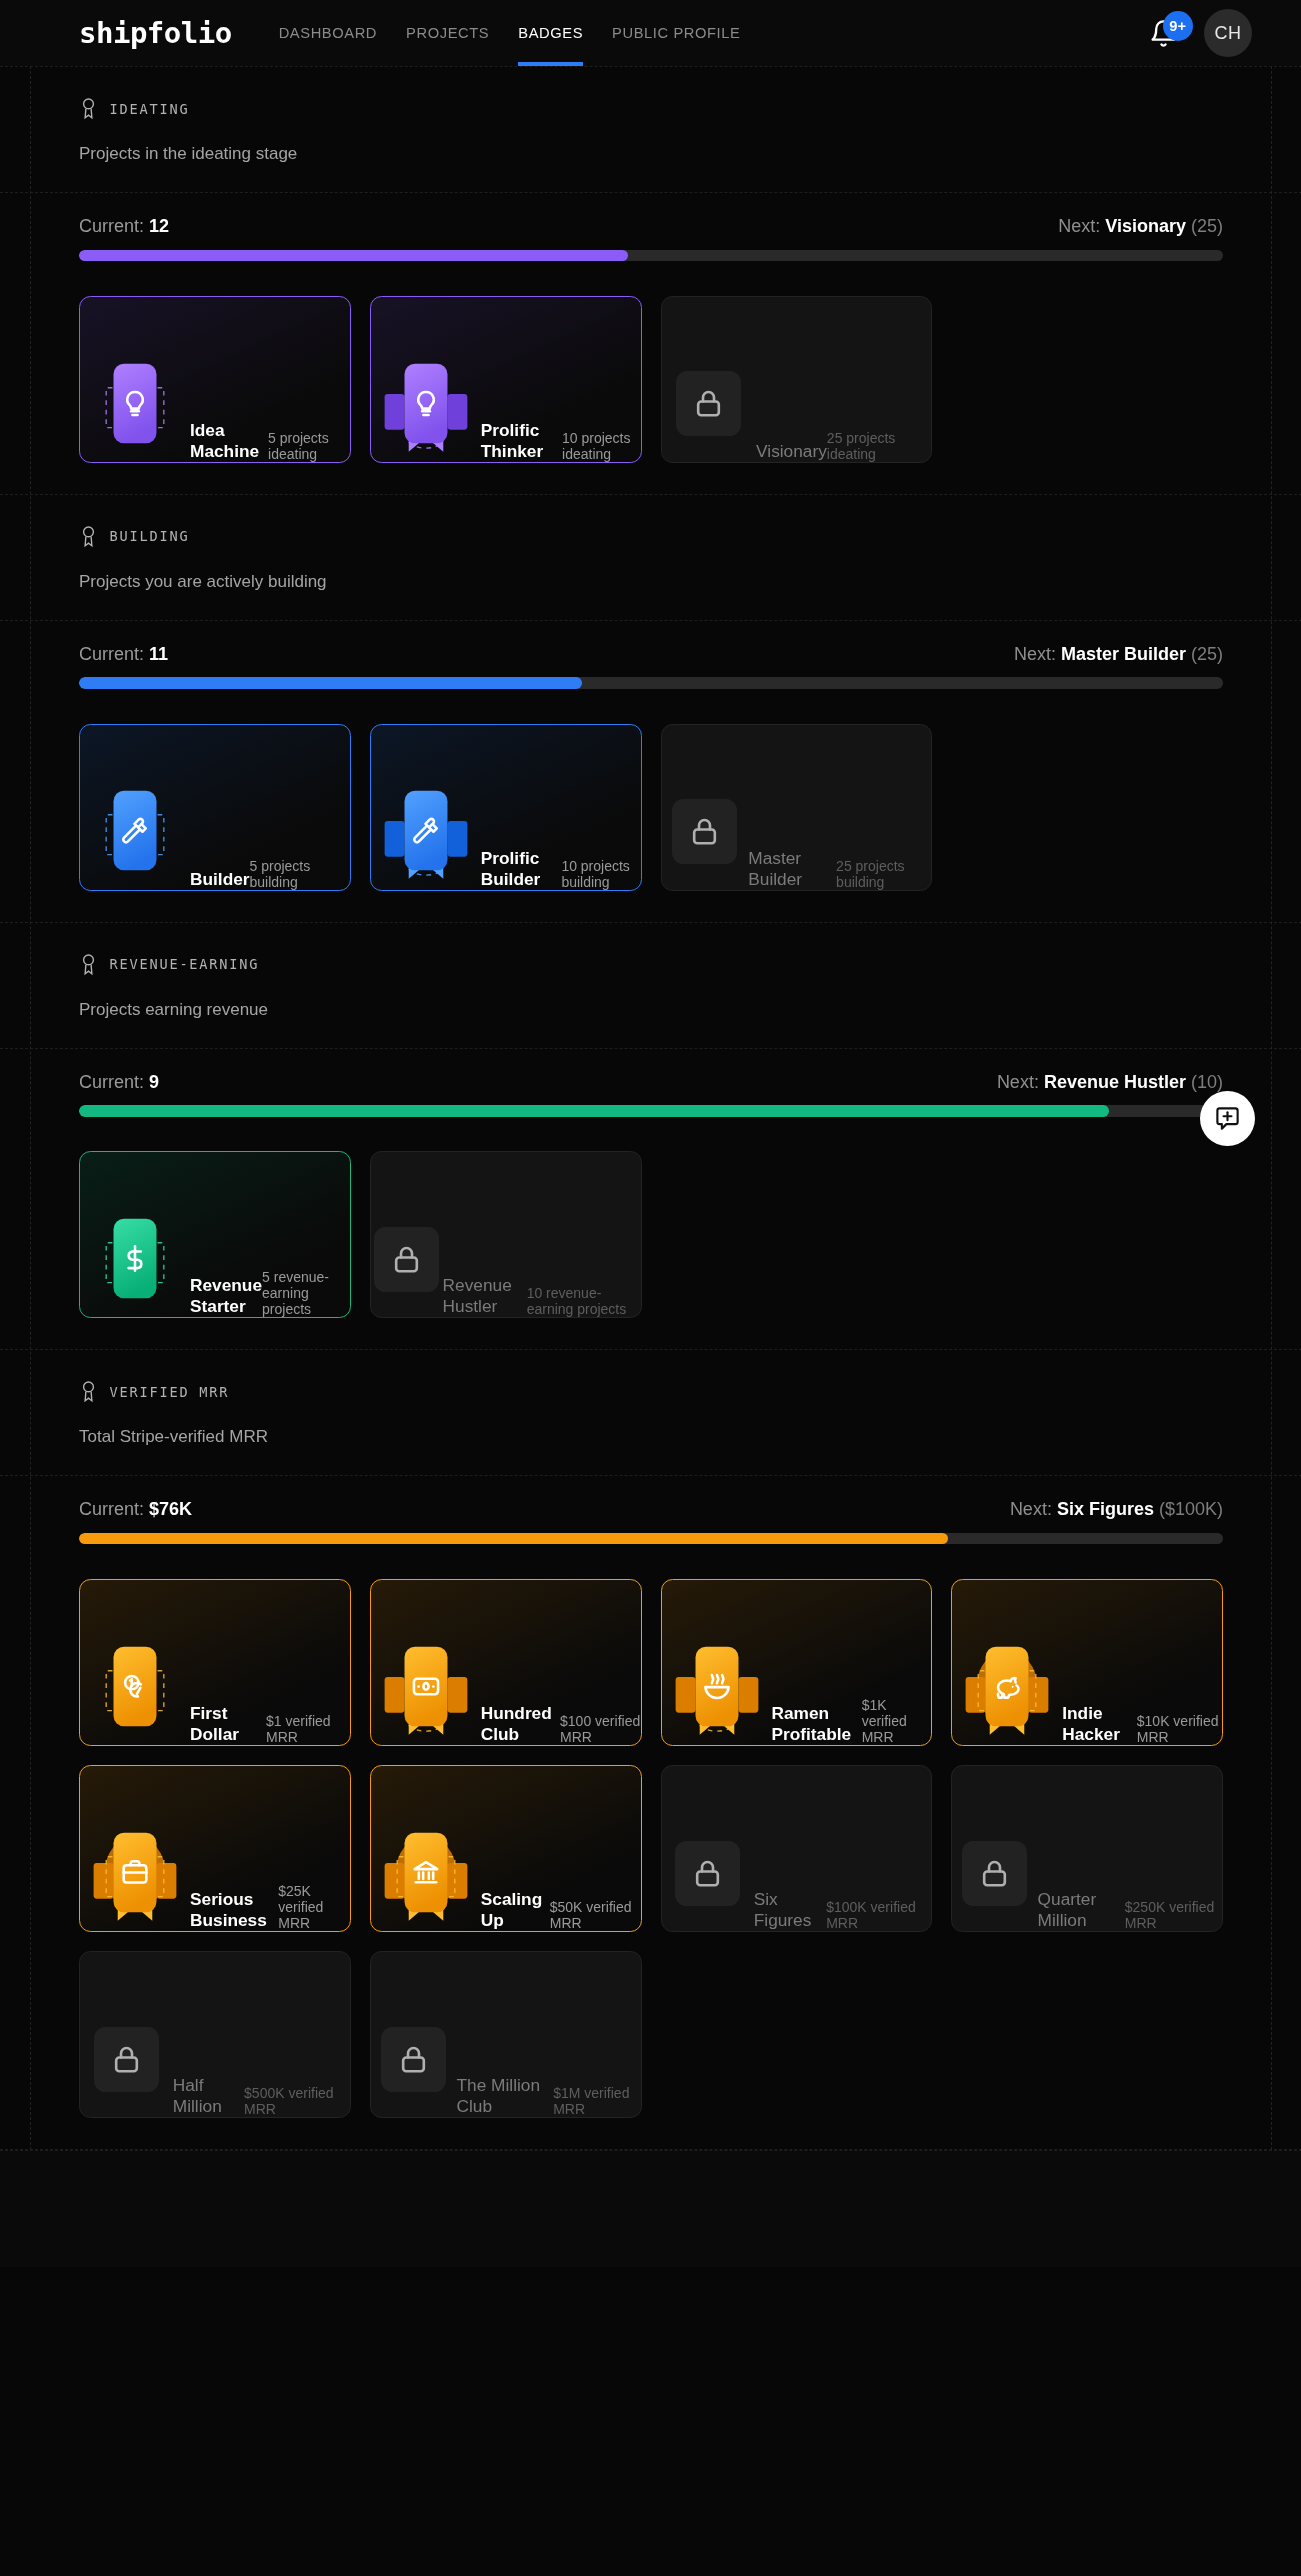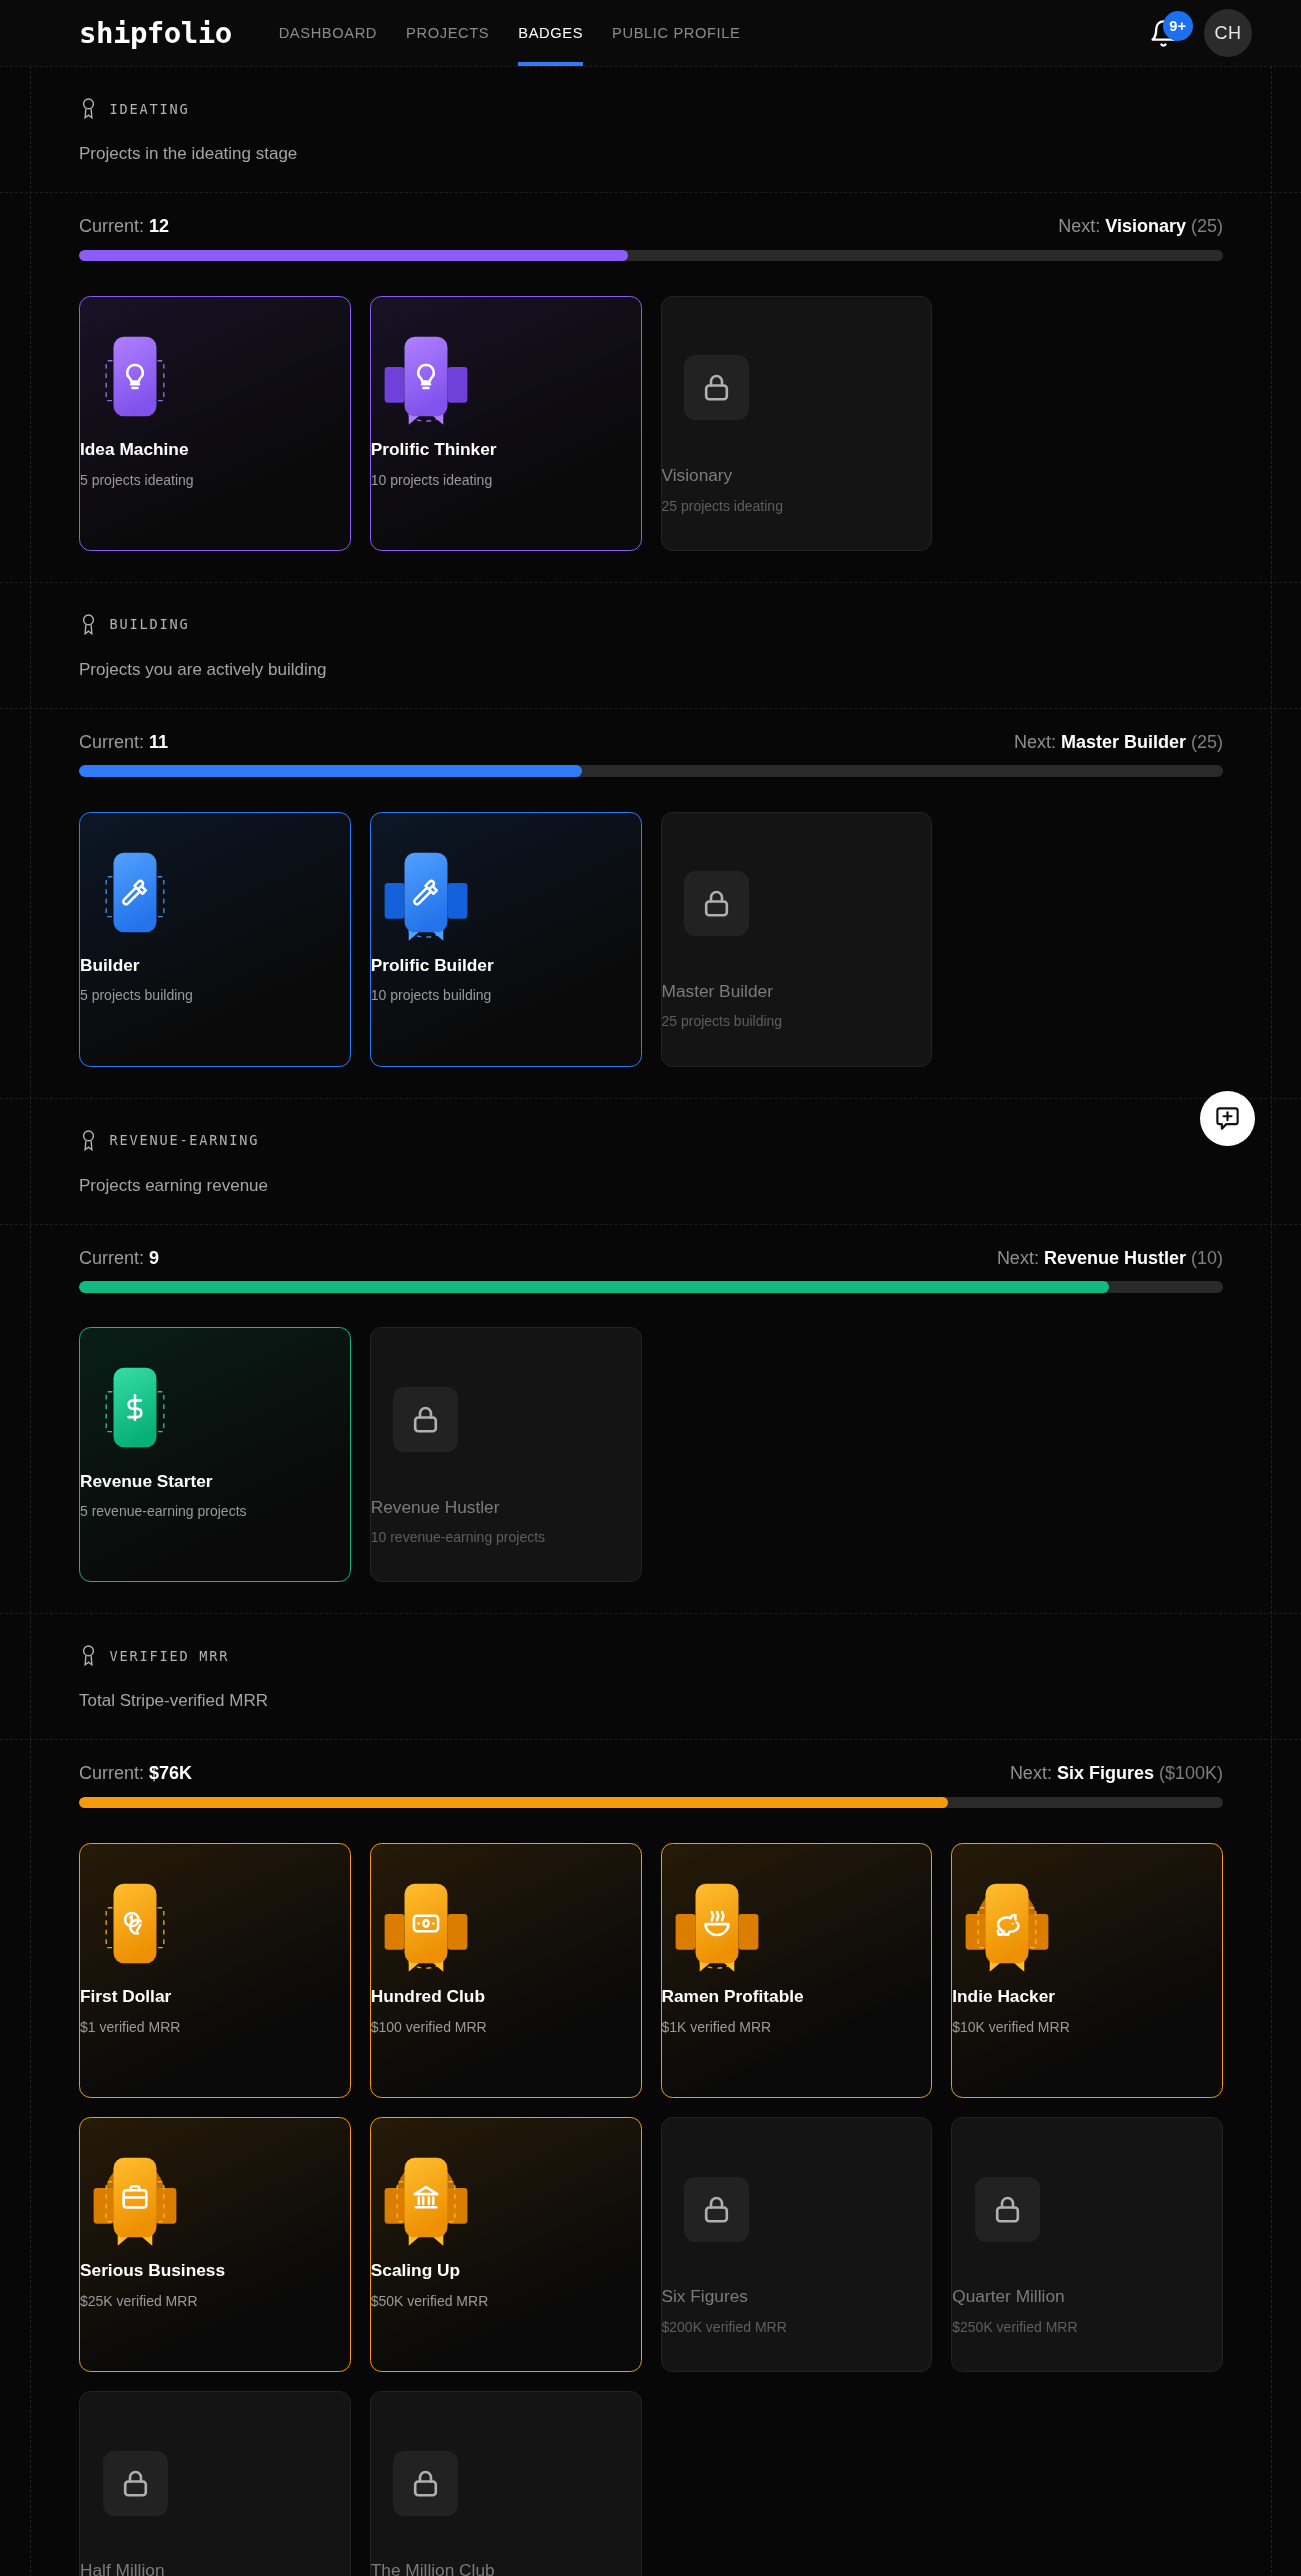--- a/index.html
+++ b/index.html
@@ -158,8 +158,8 @@
     border-radius:11.5px;
     border:1px solid #232323;
     background:#141414;
-    height:255px;
-    display:flex; flex-direction:column; align-items:flex-start;
+    height:167px;
+    display:flex; flex-direction:row; align-items:flex-end;
     justify-content:flex-start;
     padding-top:25px;
     position:relative;

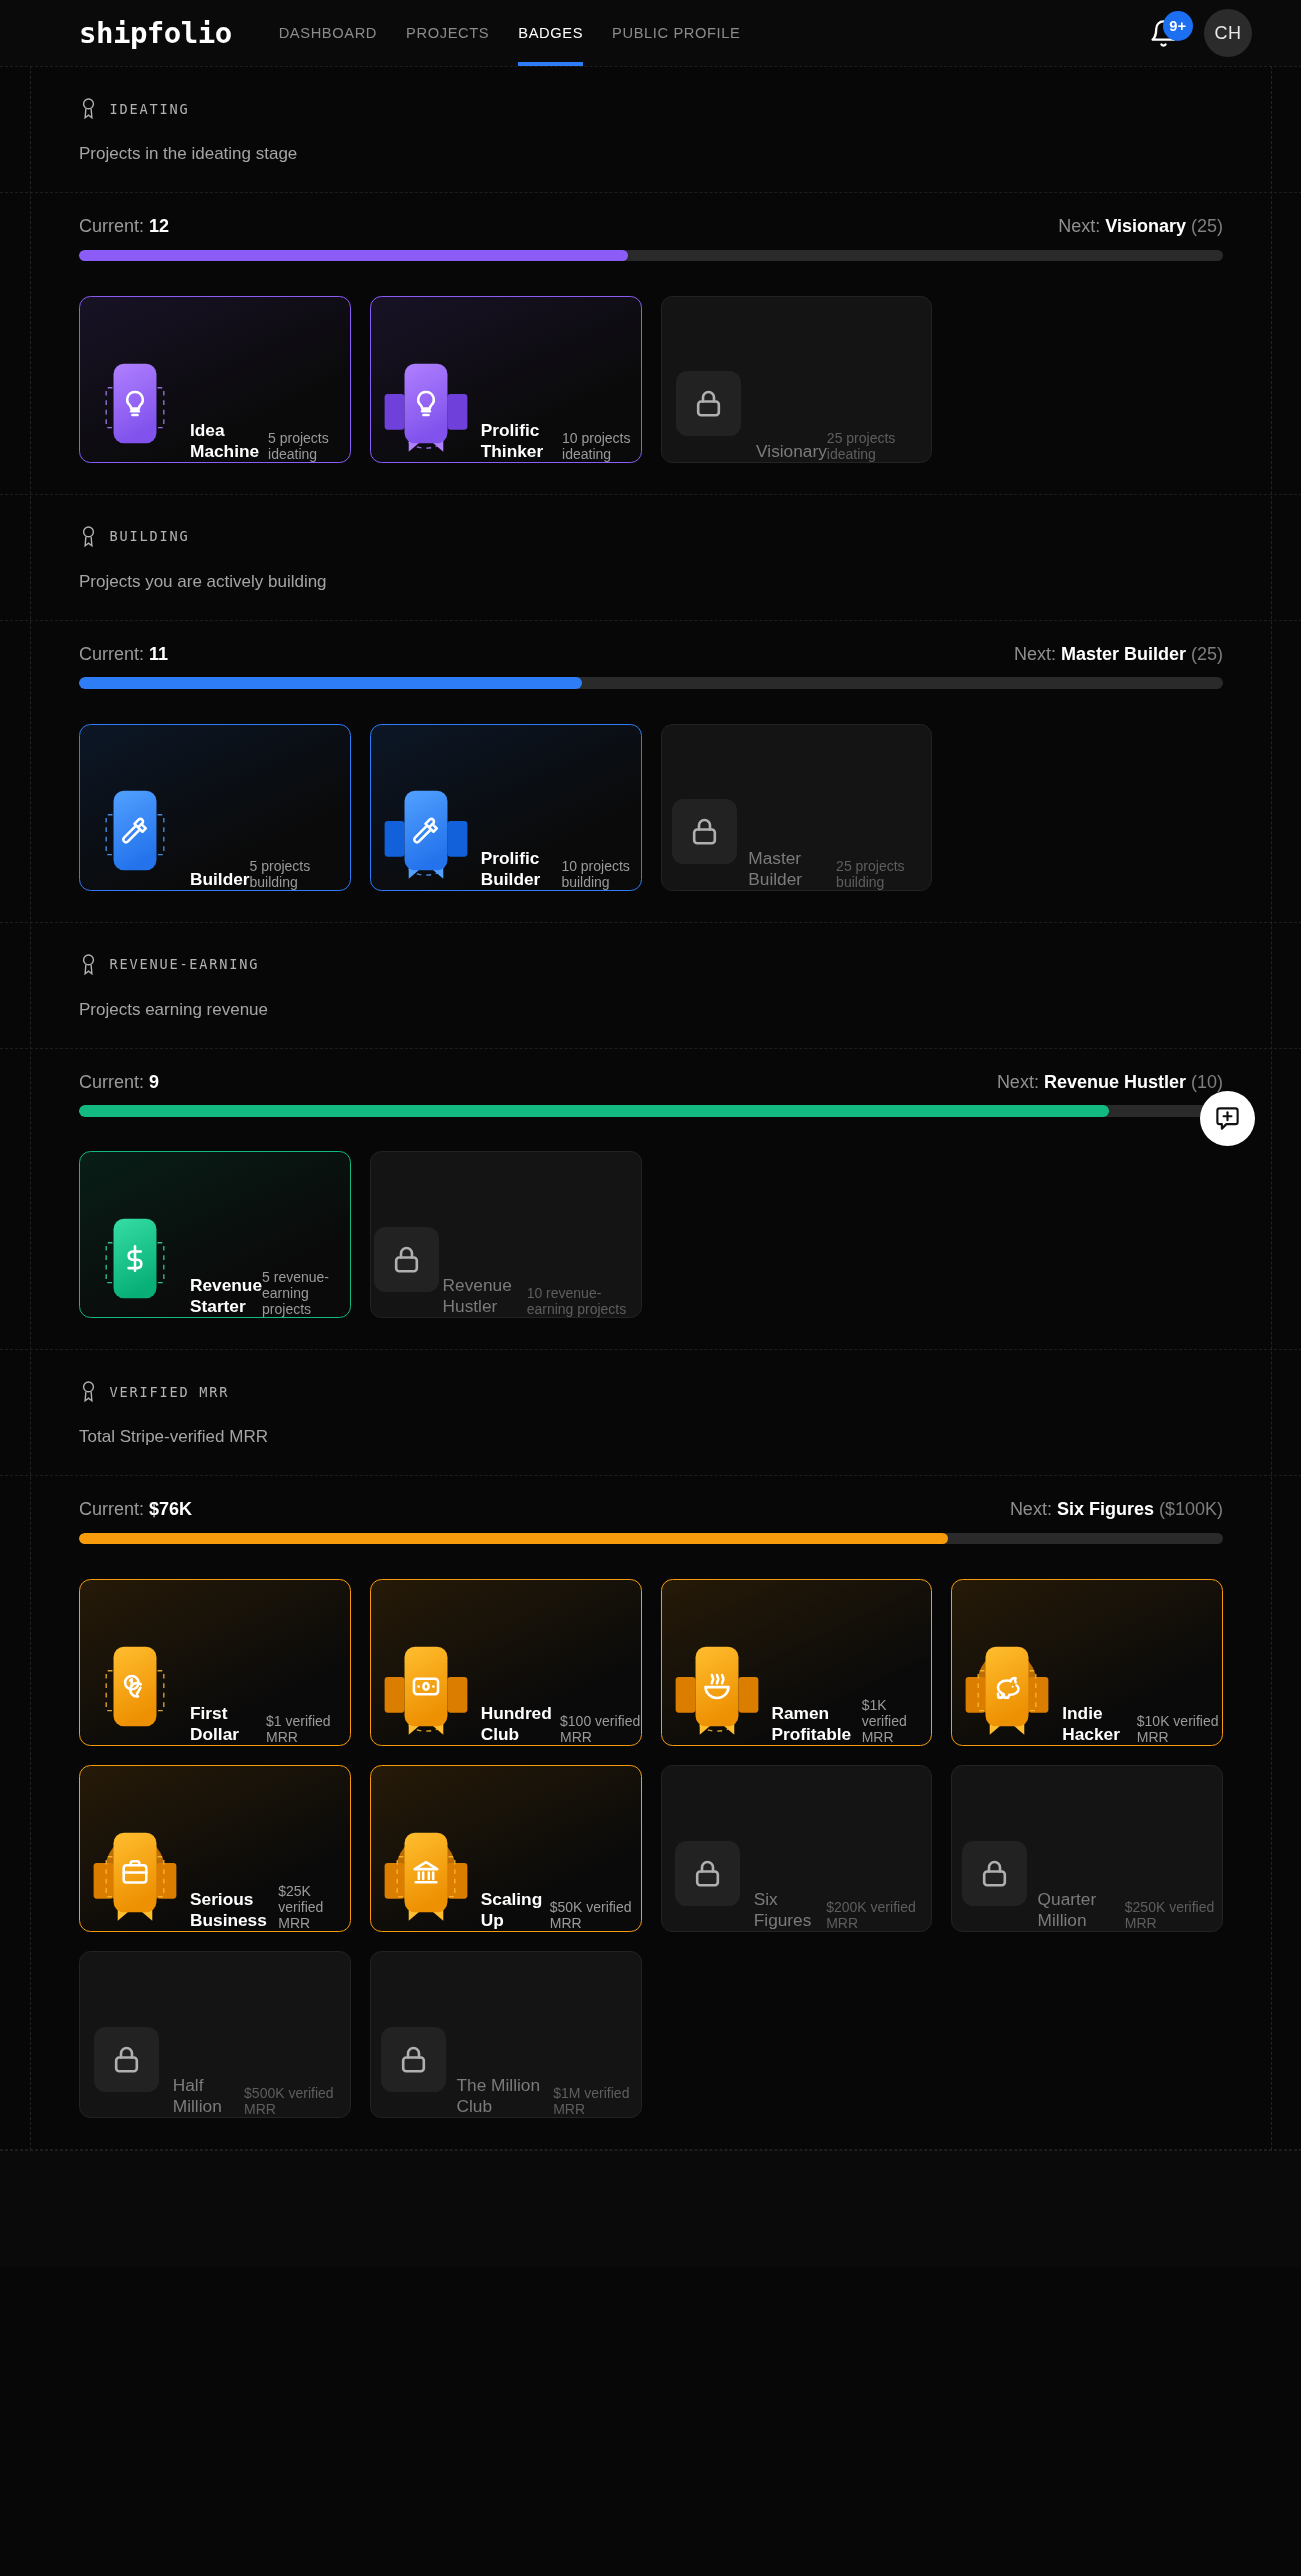--- a/index.html
+++ b/index.html
@@ -678,7 +678,7 @@
               </div>
             </div>
             <div class="cname dim">Six Figures</div>
-            <div class="creq dim">$200K verified MRR</div>
+            <div class="creq dim">$100K verified MRR</div>
           </div>
           <div class="card locked">
             <div class="emblem">

